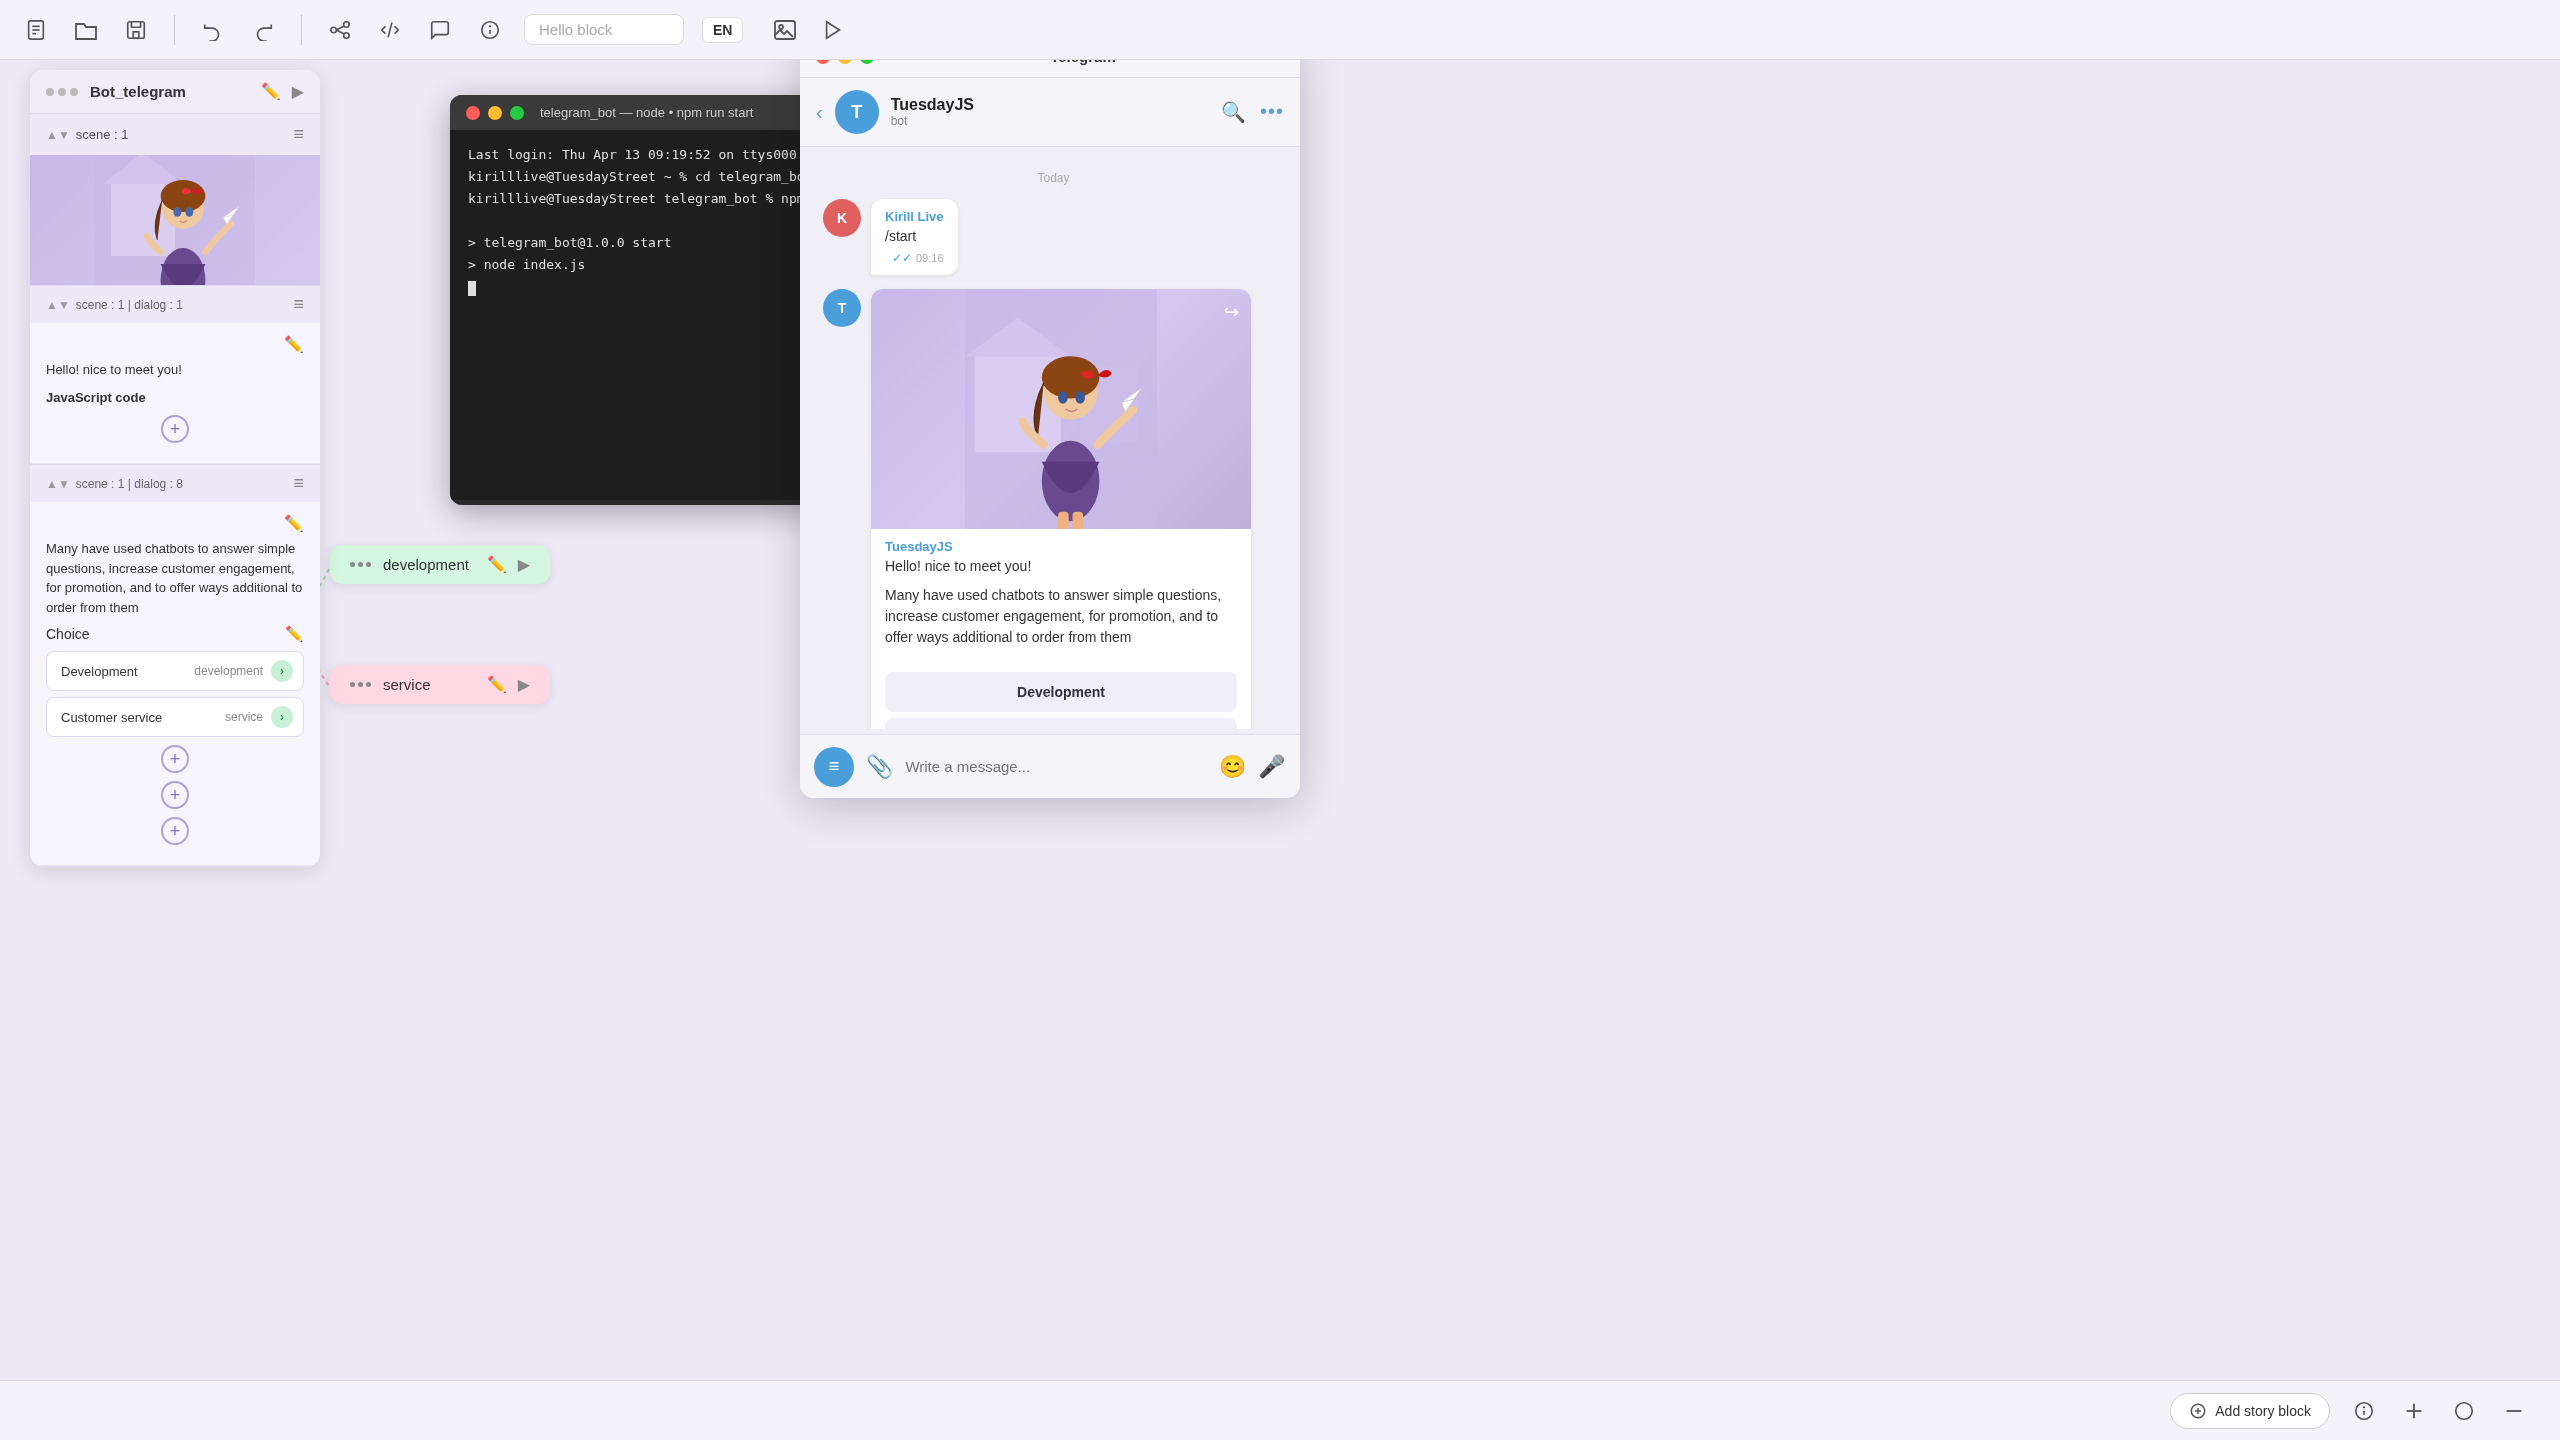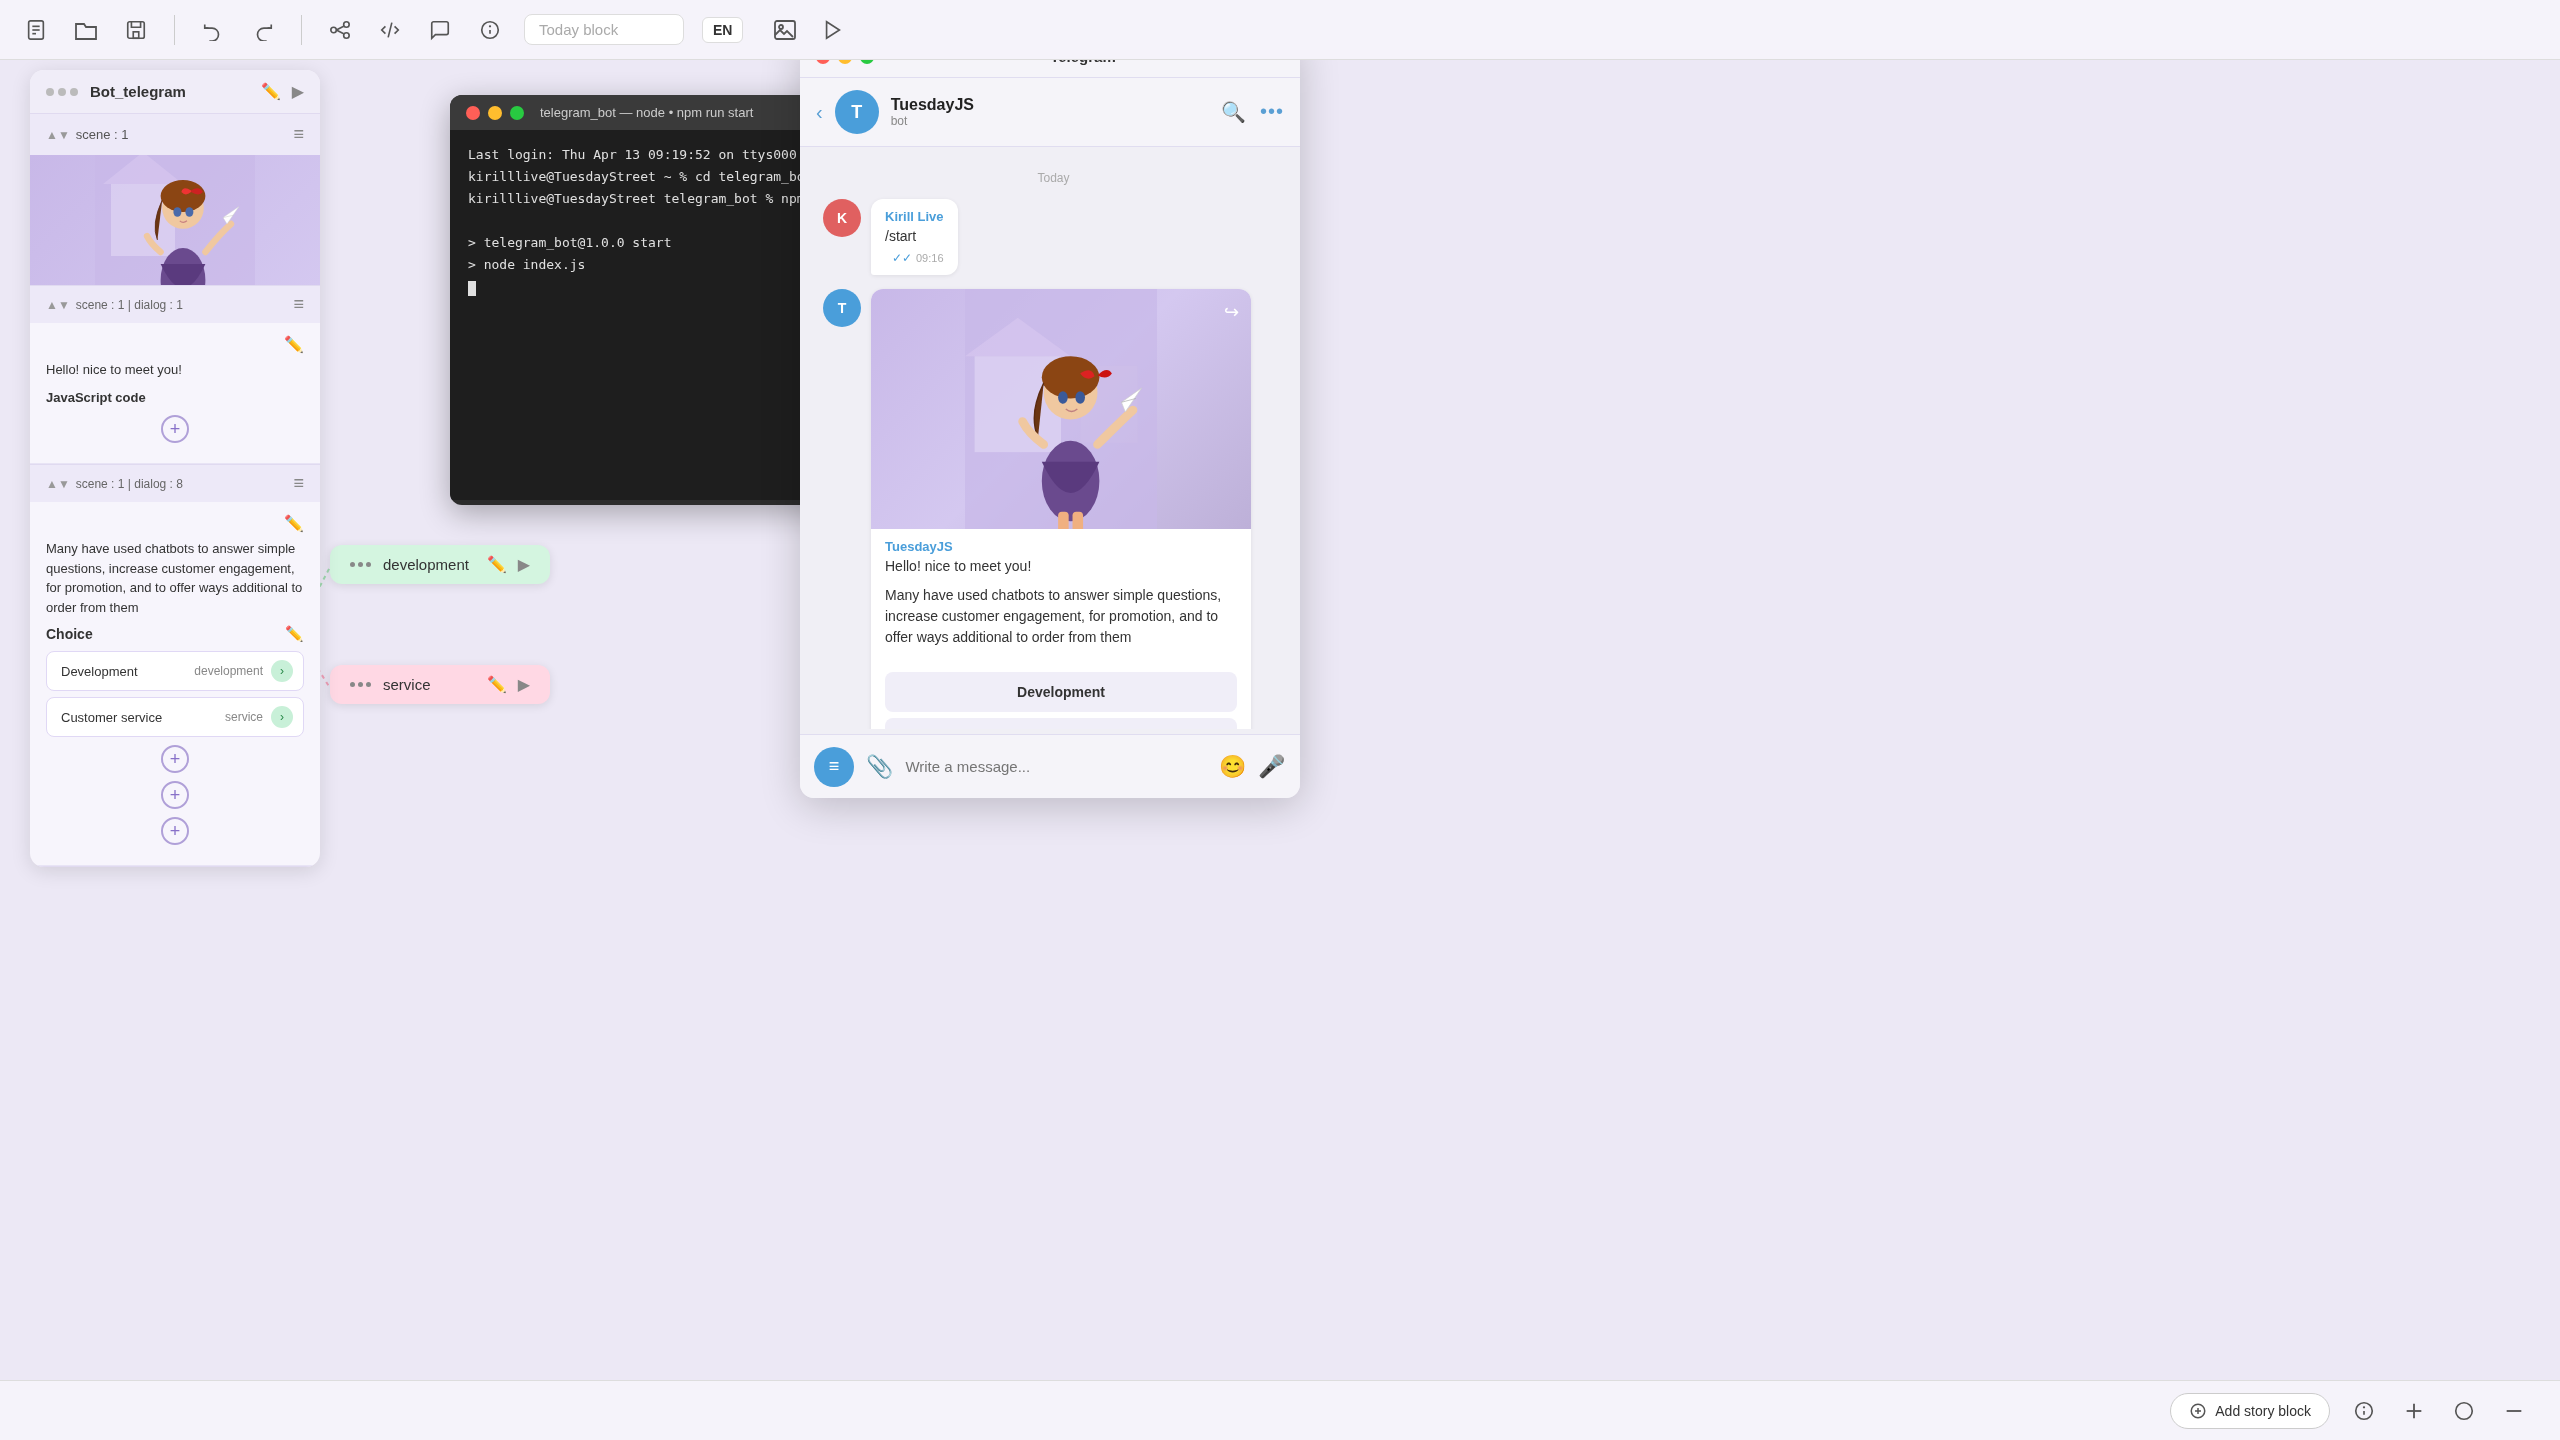--- a/index.html
+++ b/index.html
@@ -663,7 +663,7 @@
       <line x1="12" y1="12" x2="12" y2="16"></line>
     </svg>
   </div>
-  <div class="search-block">Today block</div>
+  <div class="search-block">Hello block</div>
   <span class="lang-badge">EN</span>
   <div class="toolbar-right-icons">
     <div class="toolbar-icon">

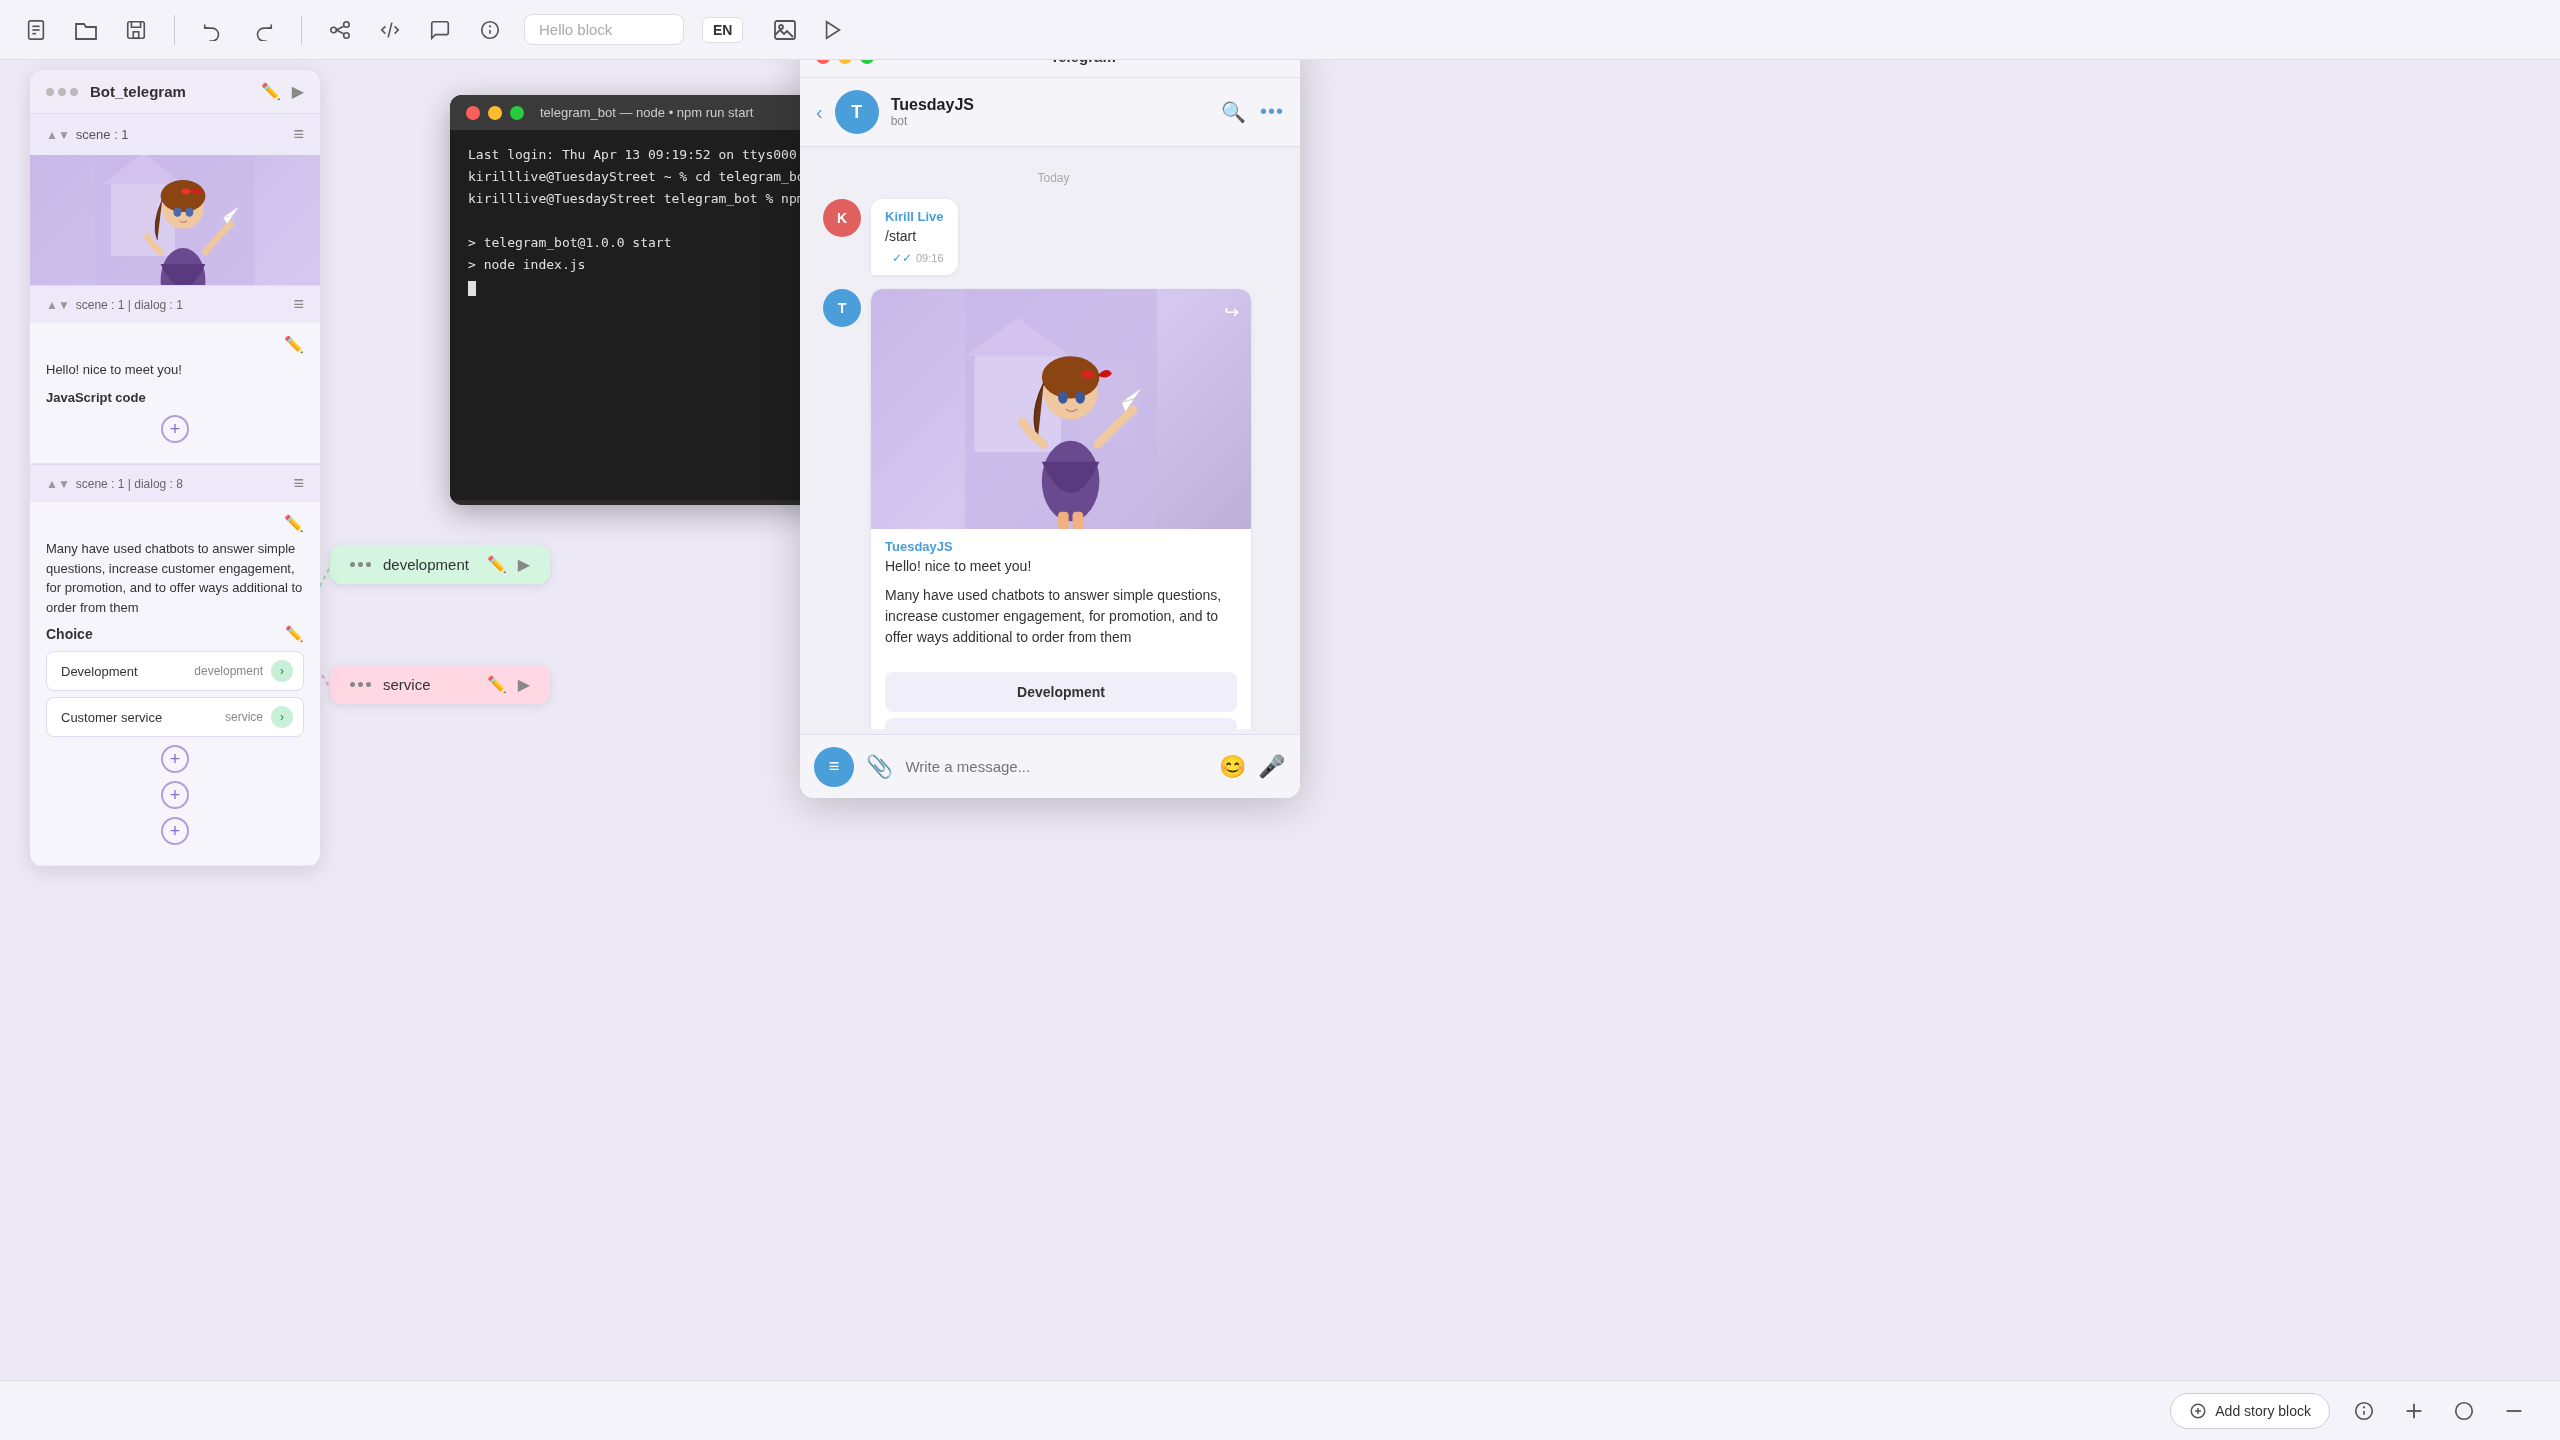--- a/index.html
+++ b/index.html
@@ -177,7 +177,7 @@
     }
     .choice-label {
       font-size: 14px;
-      font-weight: 700;
+      font-weight: 400;
       color: #333;
       margin-bottom: 8px;
       display: flex;

